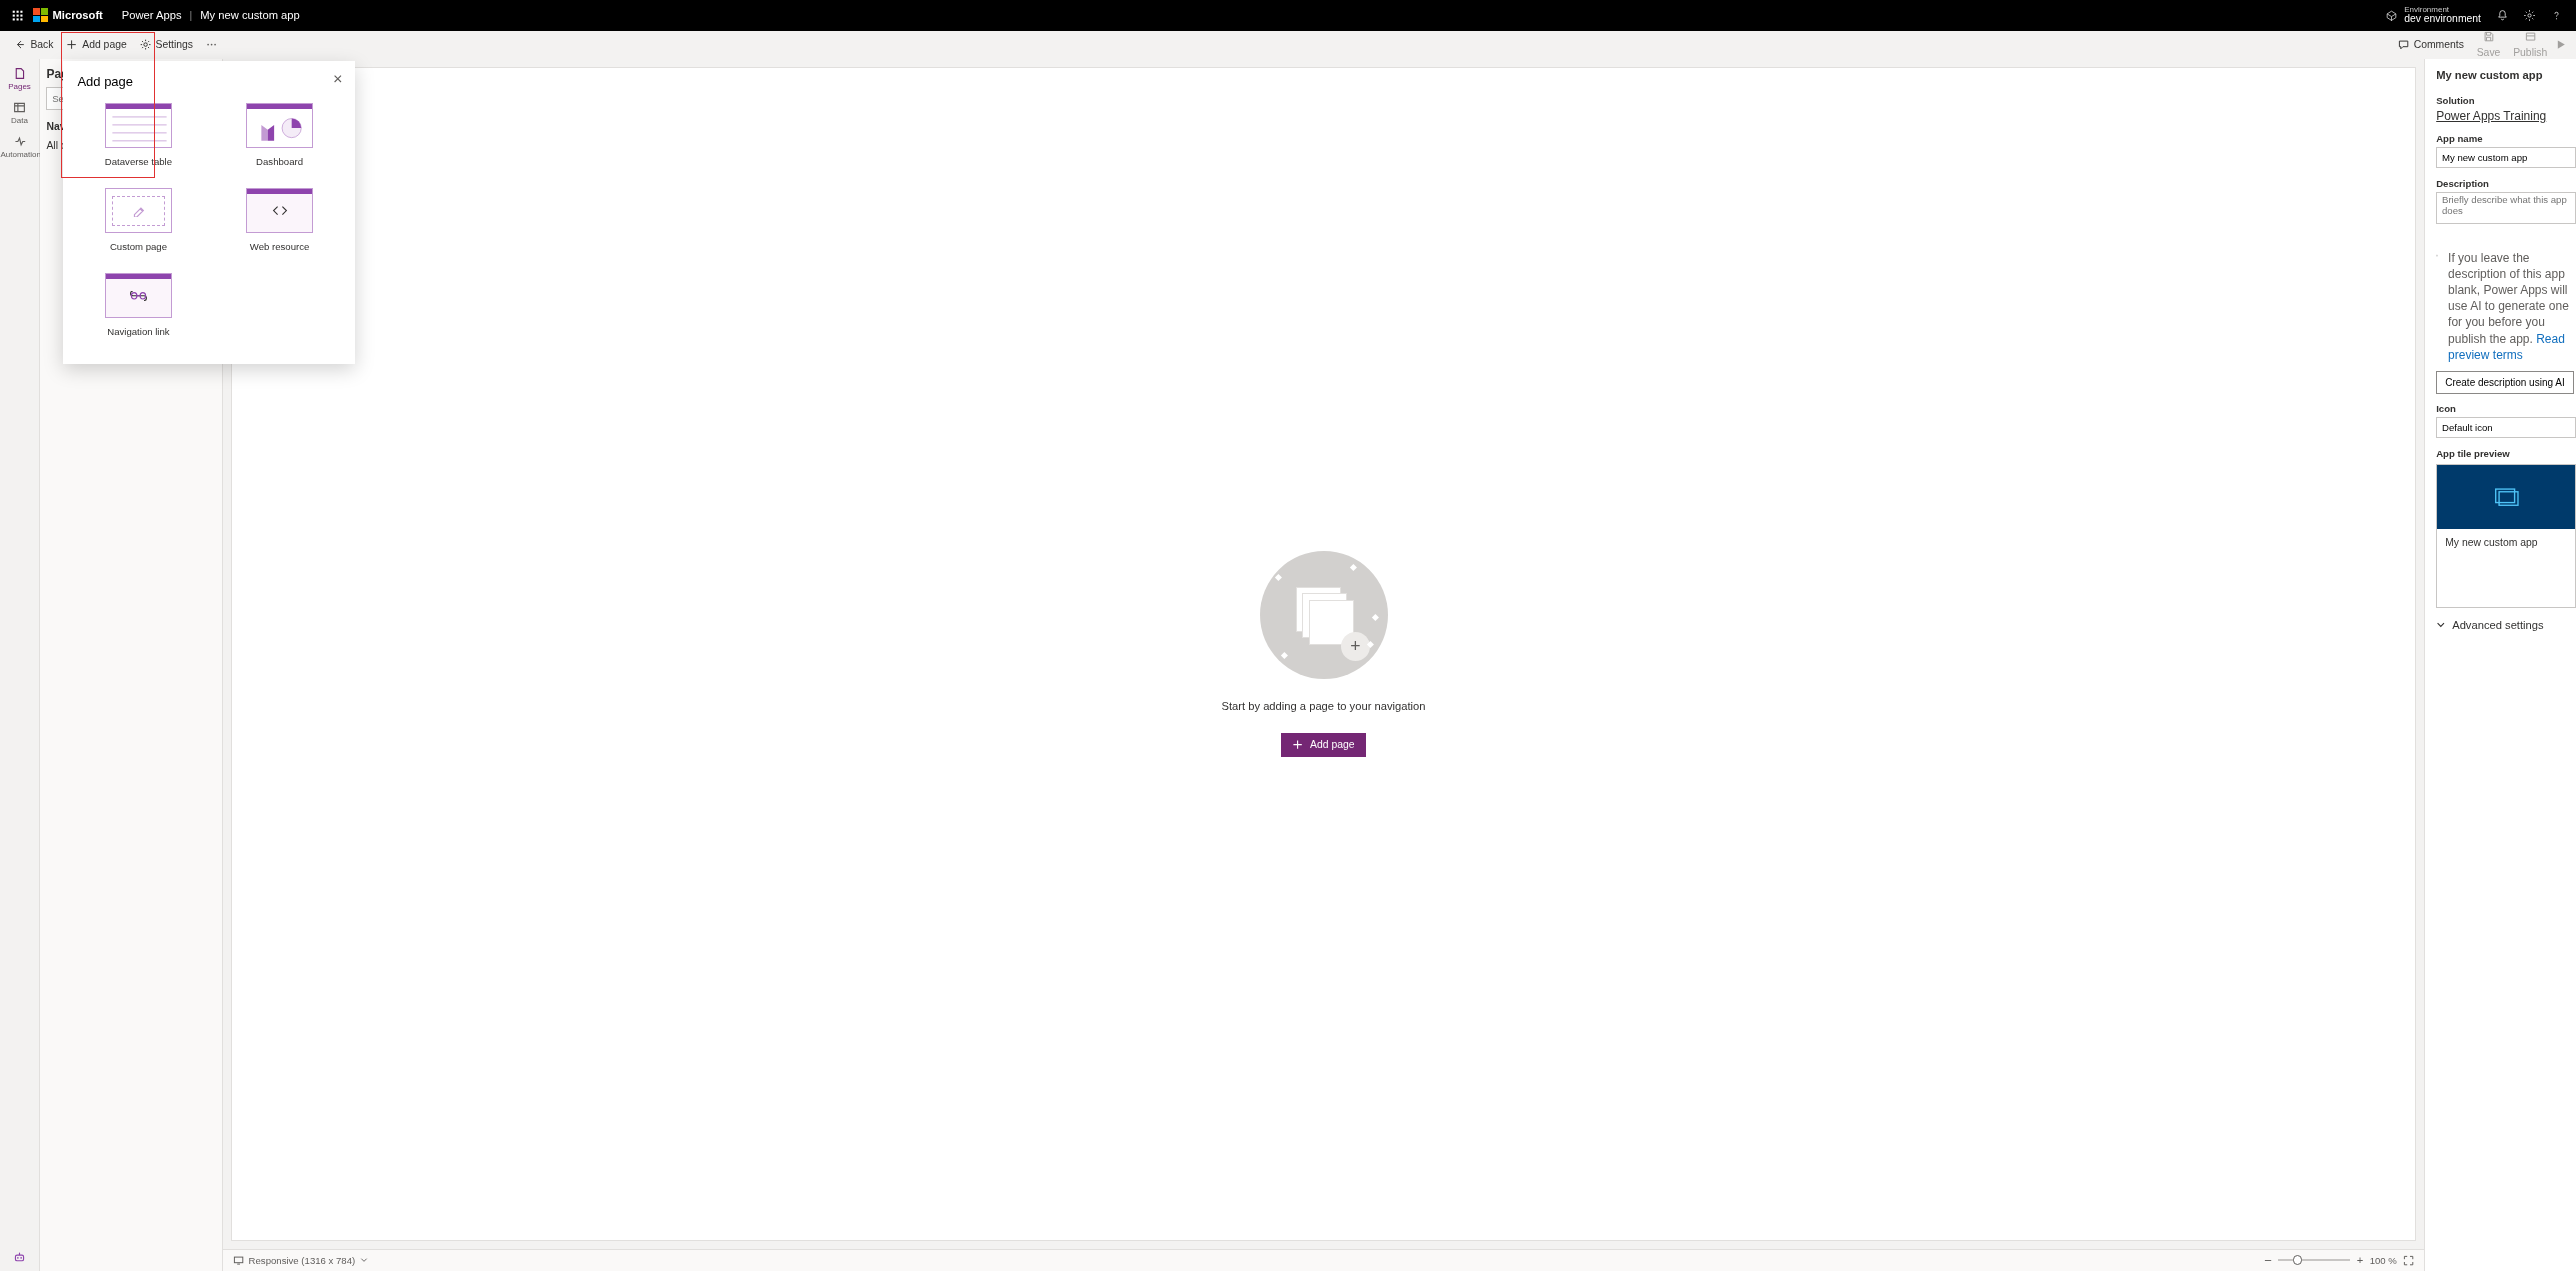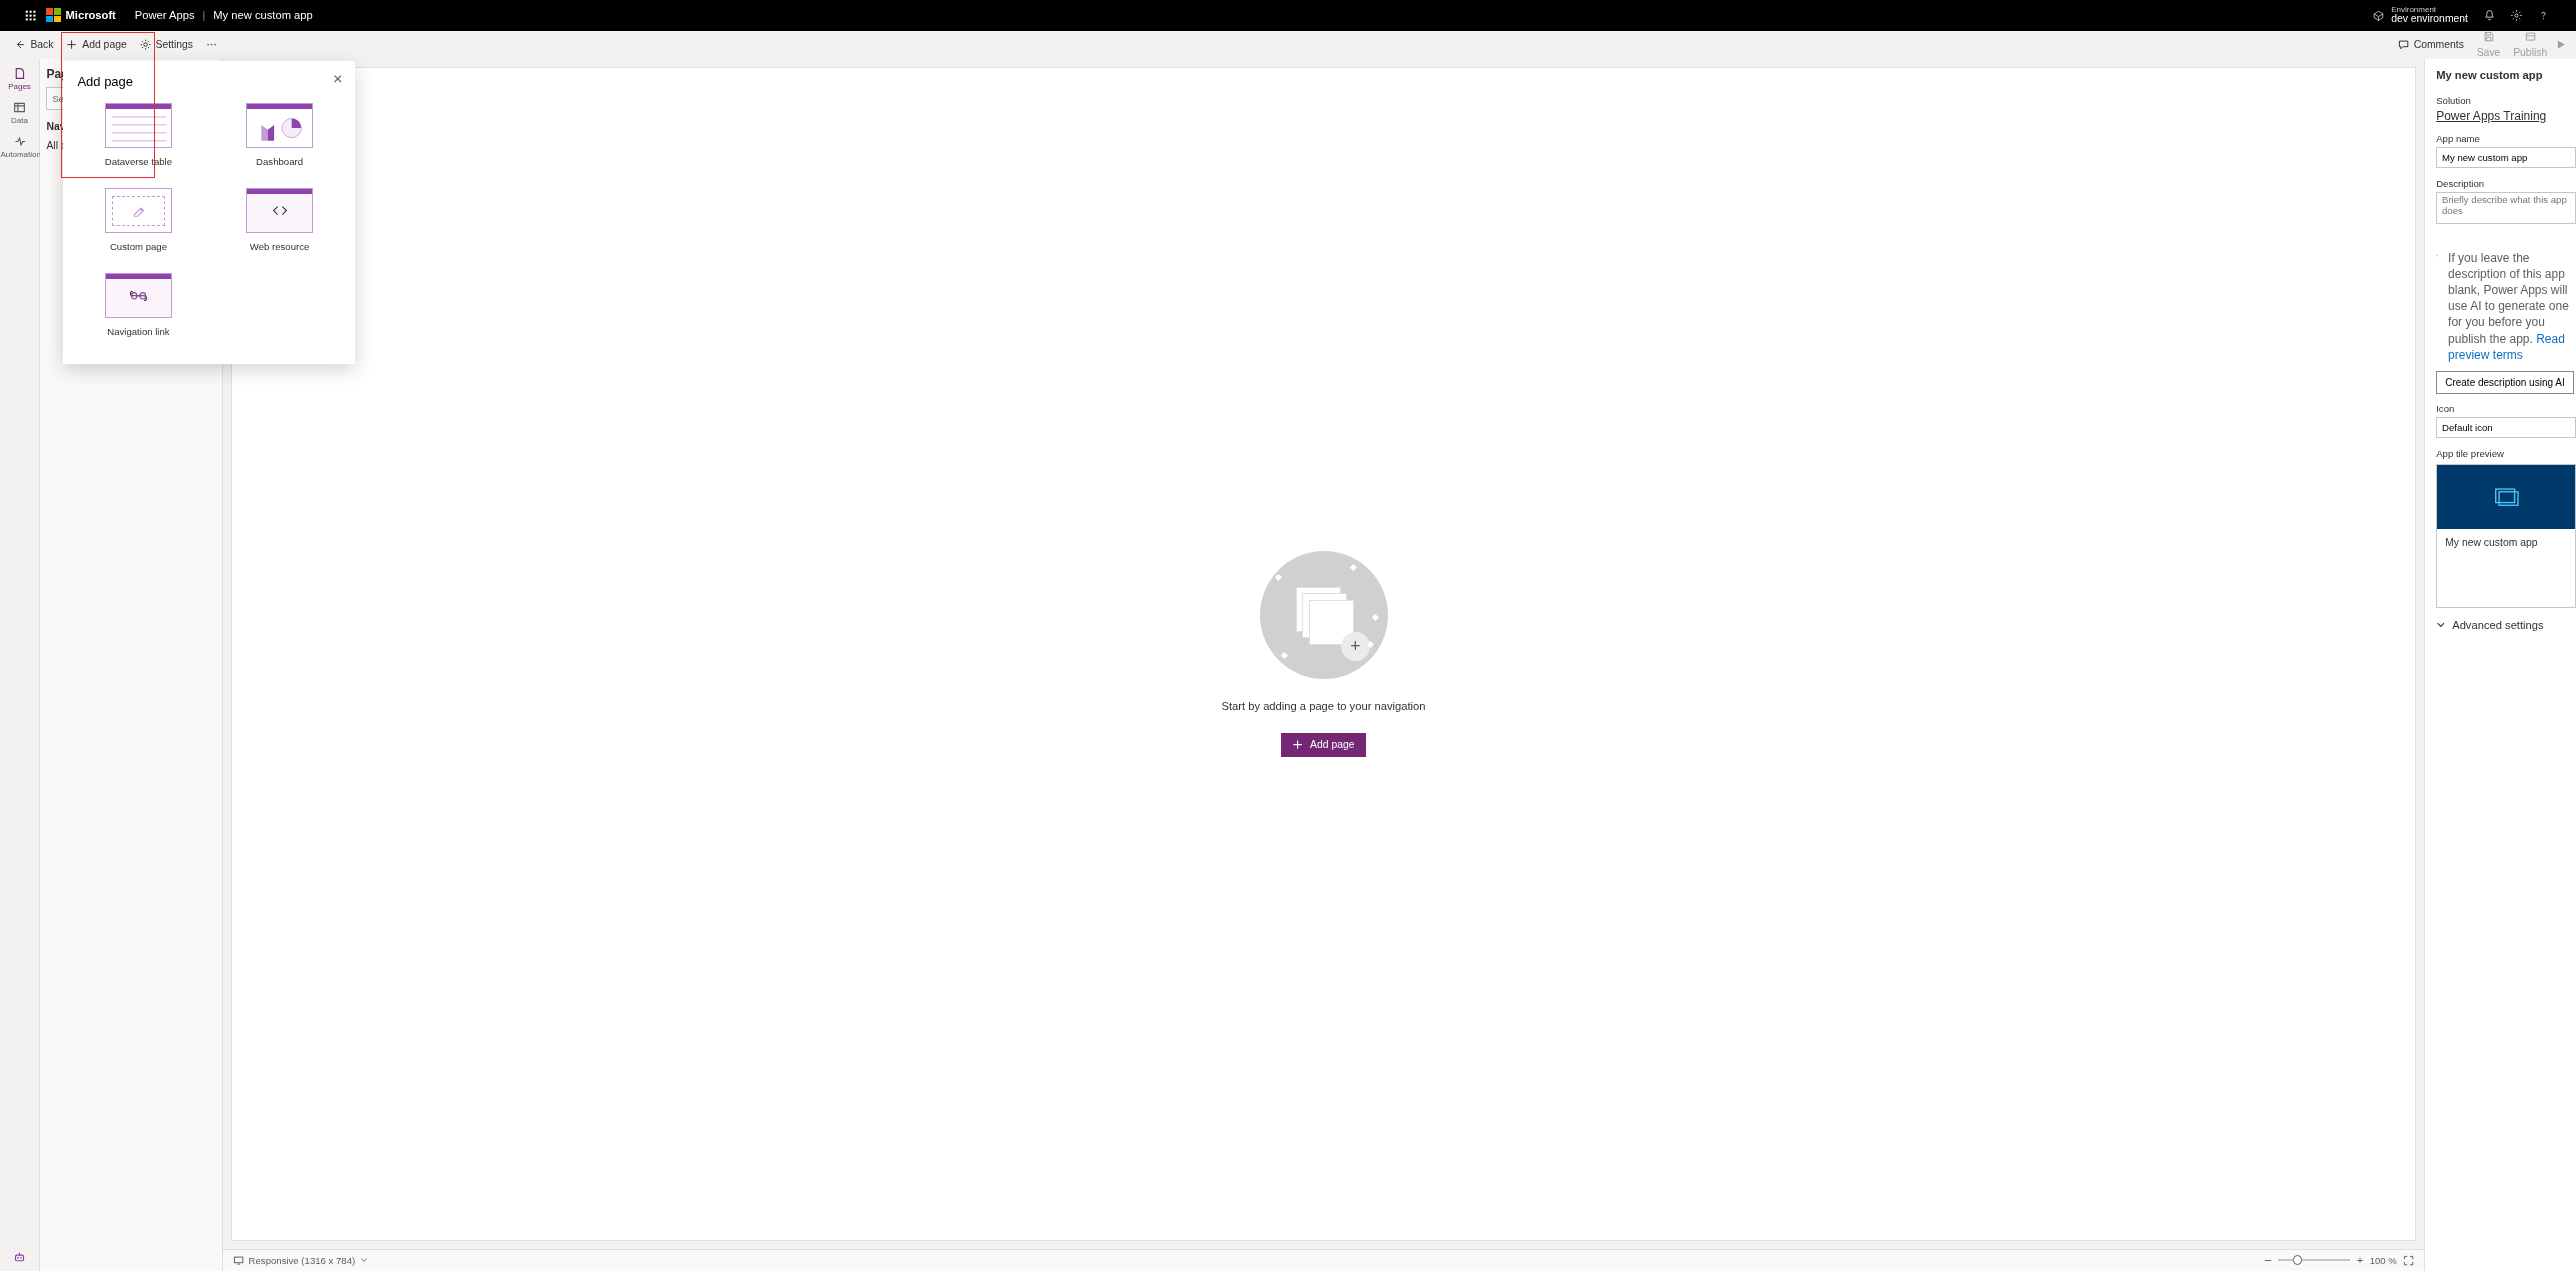--- a/index.html
+++ b/index.html
@@ -8,7 +8,7 @@
 
 .header {
   height: 30.5px; background: #000; color: #fff; display: flex; align-items: center;
-  padding: 0 19px; font-size: 10.4px;
+  padding: 0 6px; font-size: 10.4px;
 }
 .header .waffle { width: 22.5px; height: 22.5px; display: flex; align-items: center; justify-content: center; cursor: pointer; }
 .header .ms-logo { display: flex; align-items: center; gap: 4.8px; margin-left: 4.8px; }

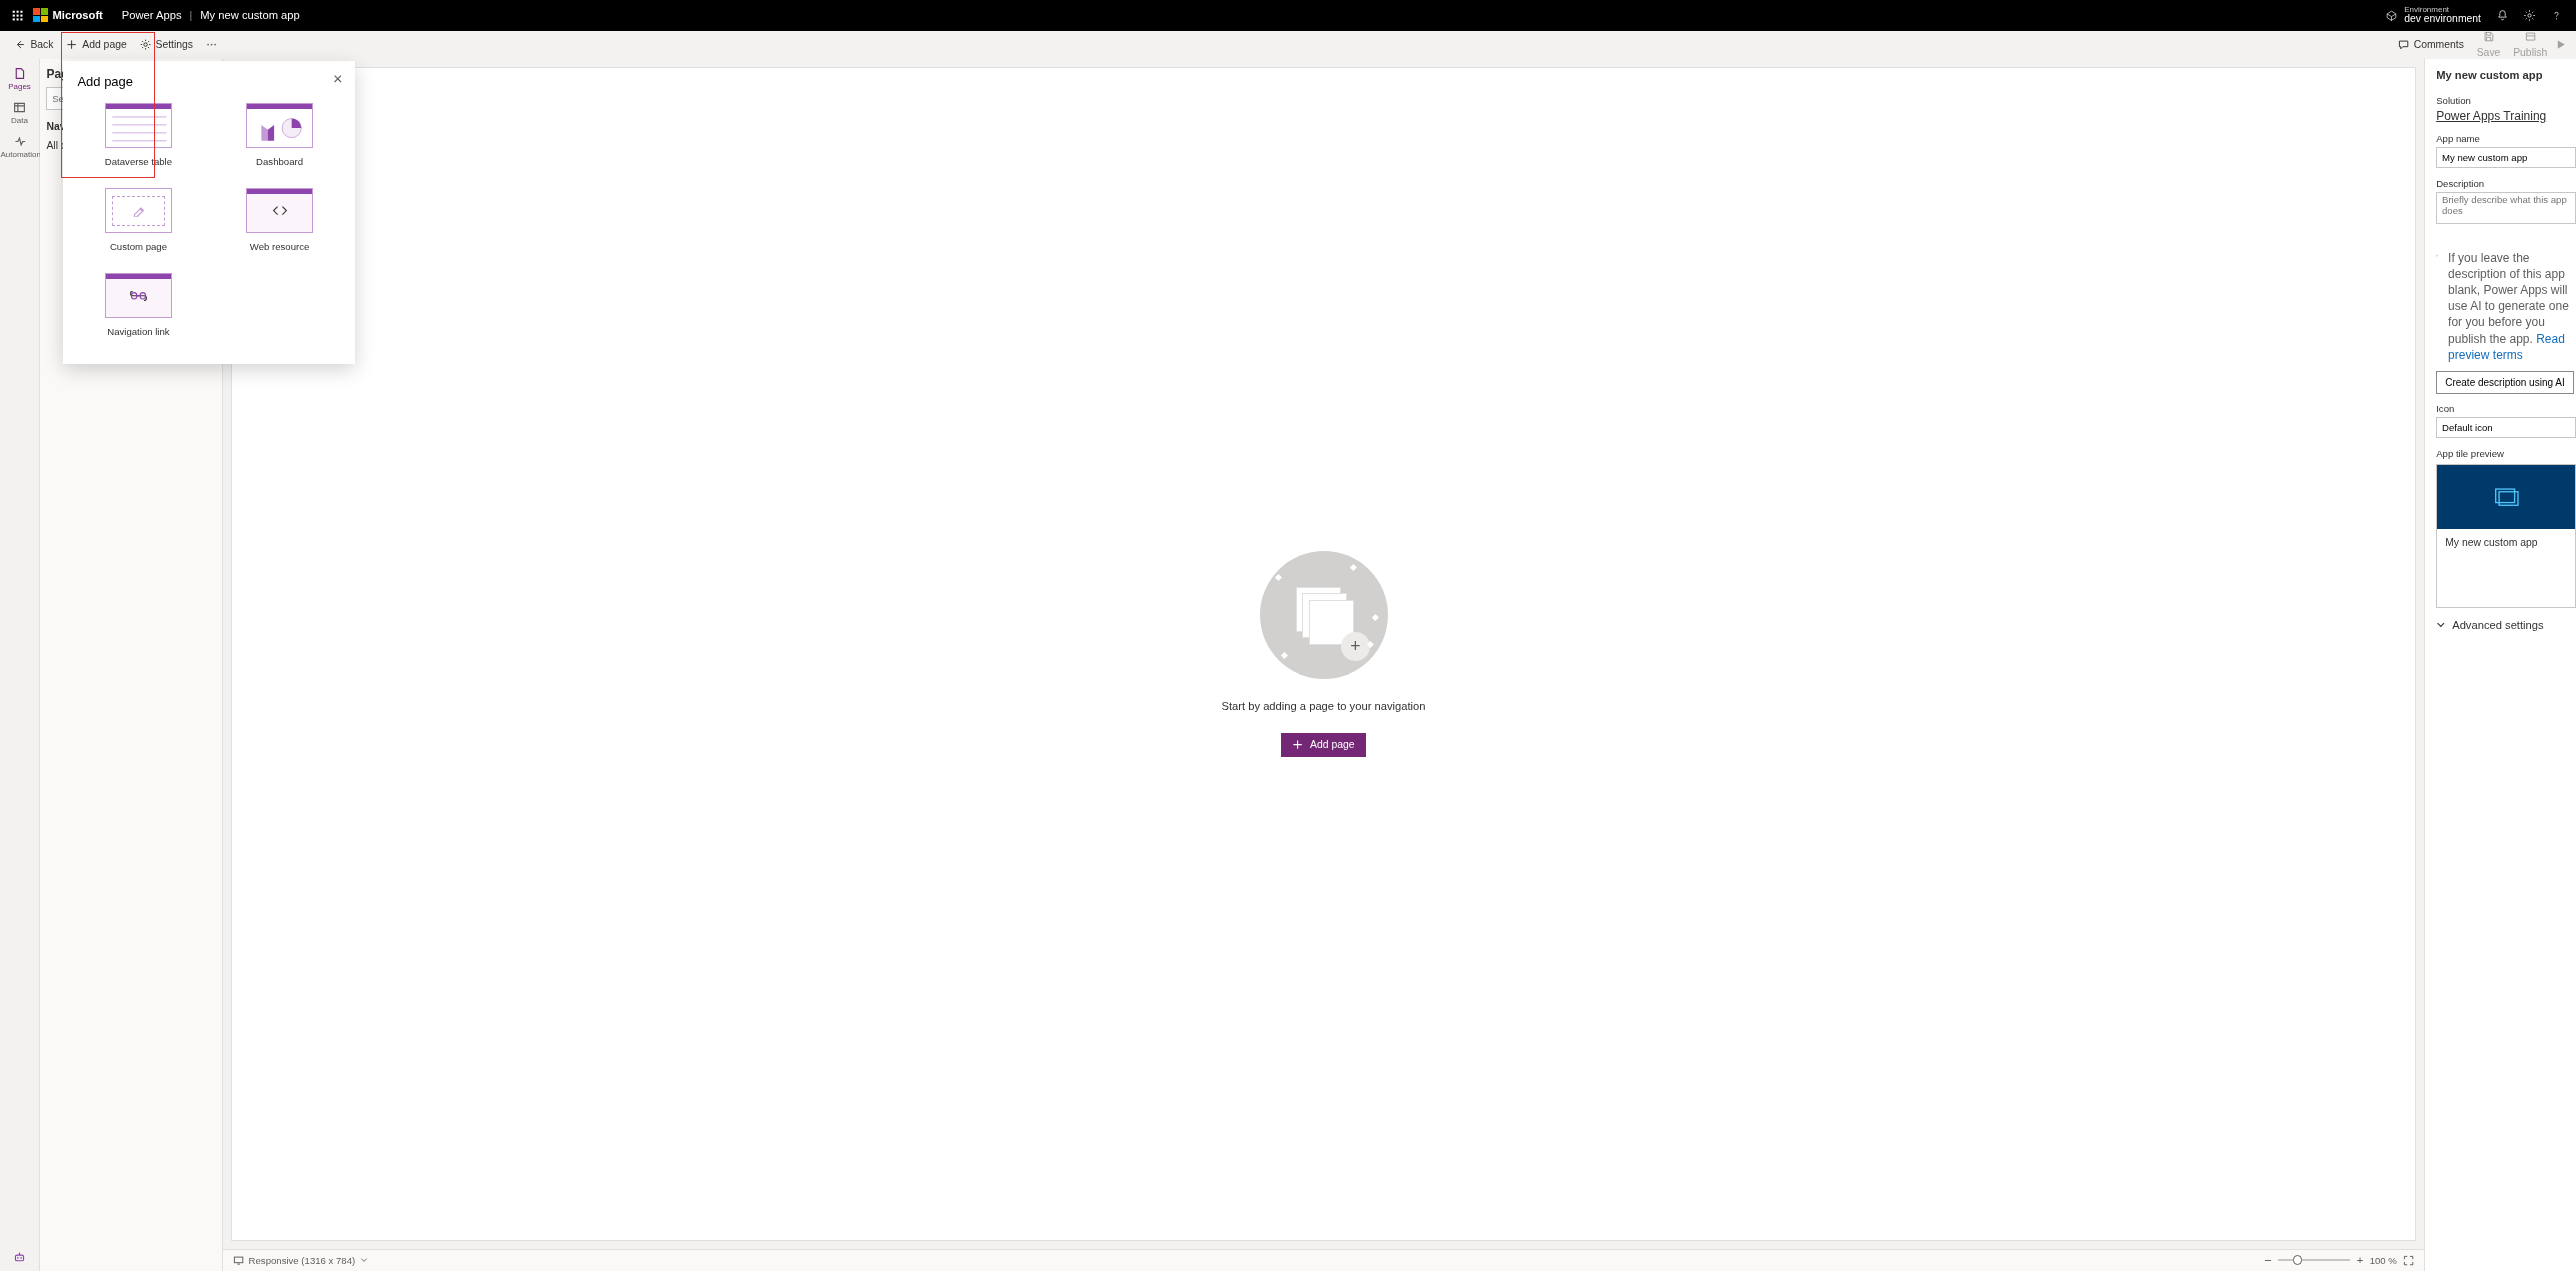--- a/index.html
+++ b/index.html
@@ -120,7 +120,7 @@
   padding: 9.6px 0 9.6px 11.2px; font-size: 9.6px; color: #323130; overflow: hidden;
 }
 .props .p-title { font-size: 11.2px; font-weight: 600; margin-bottom: 14.4px; }
-.props .p-label { font-size: 9.6px; font-weight: 400; margin-top: 9.6px; }
+.props .p-label { font-size: 9.6px; font-weight: 700; margin-top: 9.6px; }
 .props .p-text { font-size: 12px; margin-top: 3.2px; text-decoration: underline; }
 .props input.p-input, .props textarea.p-input {
   width: 100%; border: 0.8px solid #c8c6c4; height: 21px; padding: 1.6px 4.8px; font-size: 9.6px; margin-top: 3.2px;

